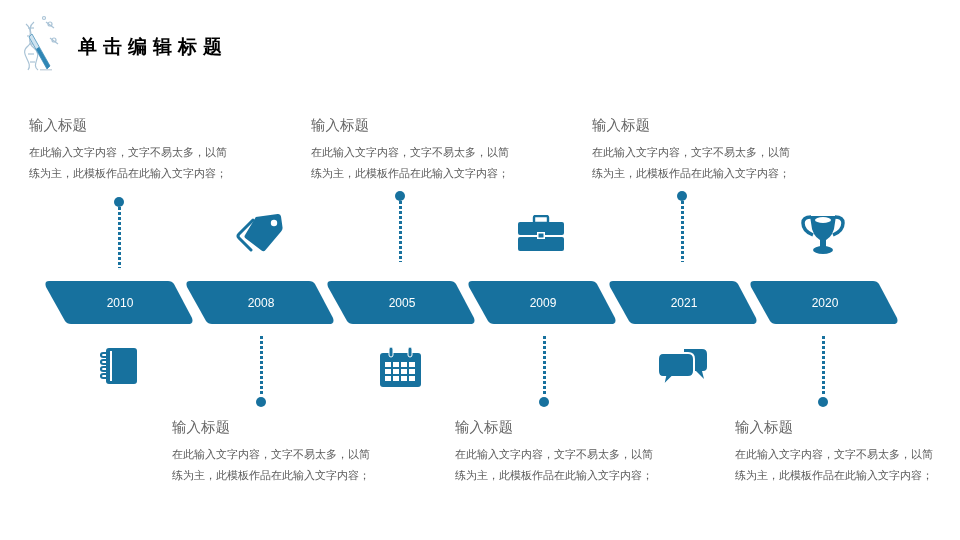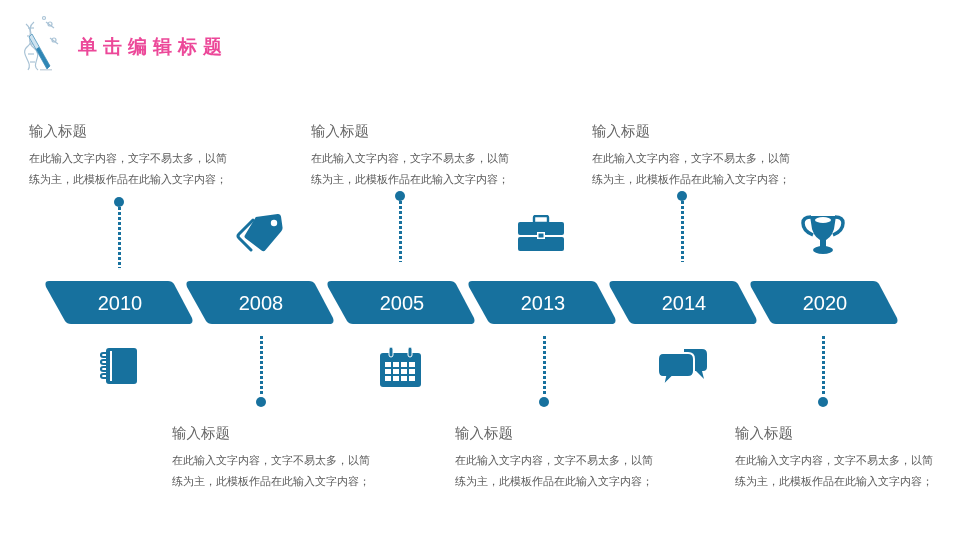--- a/index.html
+++ b/index.html
@@ -12,7 +12,7 @@
     .page-title {
       position: absolute; left: 78px; top: 34px;
       font-size: 19px; font-weight: bold; letter-spacing: 6px;
-      color: #ec4899;
+      color: #000000;
     }
     .block { position: absolute; width: 240px; }
     .block .btitle {

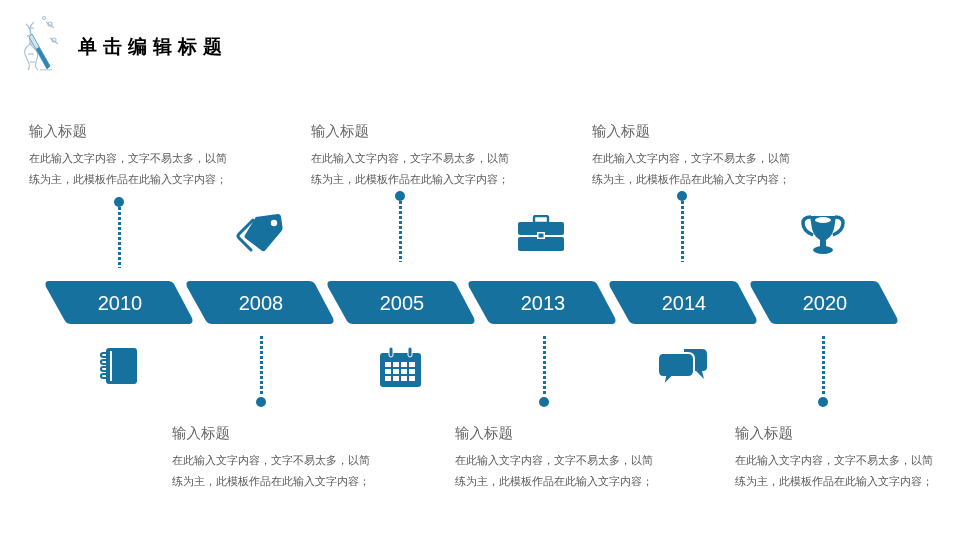--- a/index.html
+++ b/index.html
@@ -16,7 +16,7 @@
     }
     .block { position: absolute; width: 240px; }
     .block .btitle {
-      font-size: 14.5px; color: #666666; height: 22px; line-height: 22px; margin-top: 6px;
+      font-size: 14.5px; color: #666666; height: 22px; line-height: 22px;
     }
     .block .bdesc {
       margin-top: 6px; font-size: 11px; color: #5a5a5a; line-height: 21px;

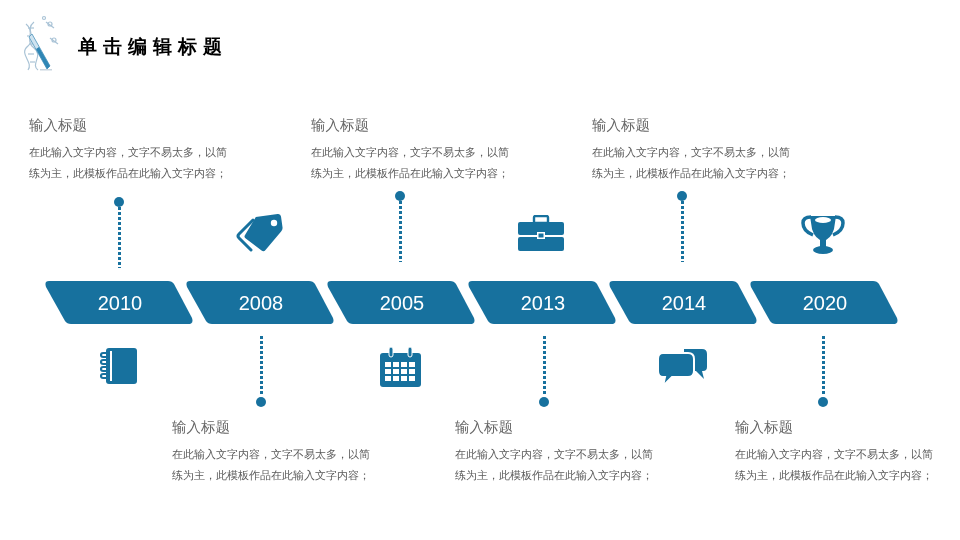--- a/index.html
+++ b/index.html
@@ -29,7 +29,7 @@
     .seg .year {
       position: absolute; left: 0; top: 0; width: 150px; height: 43px;
       line-height: 45px; text-align: center;
-      color: #ffffff; font-size: 20px;
+      color: #ffffff; font-size: 12px;
       font-family: "Liberation Sans", "DejaVu Sans", sans-serif;
     }
     .connector { position: absolute; width: 12px; }

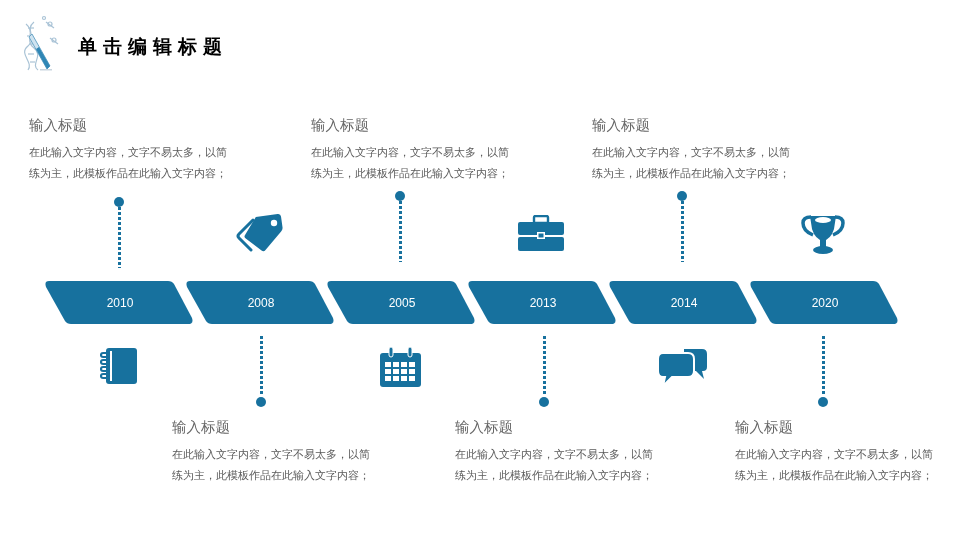--- a/index.html
+++ b/index.html
@@ -154,7 +154,7 @@
   <svg width="150" height="43" viewBox="0 0 150 43">
       <path d="M4 0 L123 0 Q127 0 129 3 L147 37 Q149 43 143 43 L26 43 Q22 43 20 40 L1 6 Q-1 0 4 0 Z" fill="#17719e"></path>
     </svg>
-  <div class="year">2013</div>
+  <div class="year">2009</div>
 </div>
 <div class="seg" style="left:609px;">
   <svg width="150" height="43" viewBox="0 0 150 43">

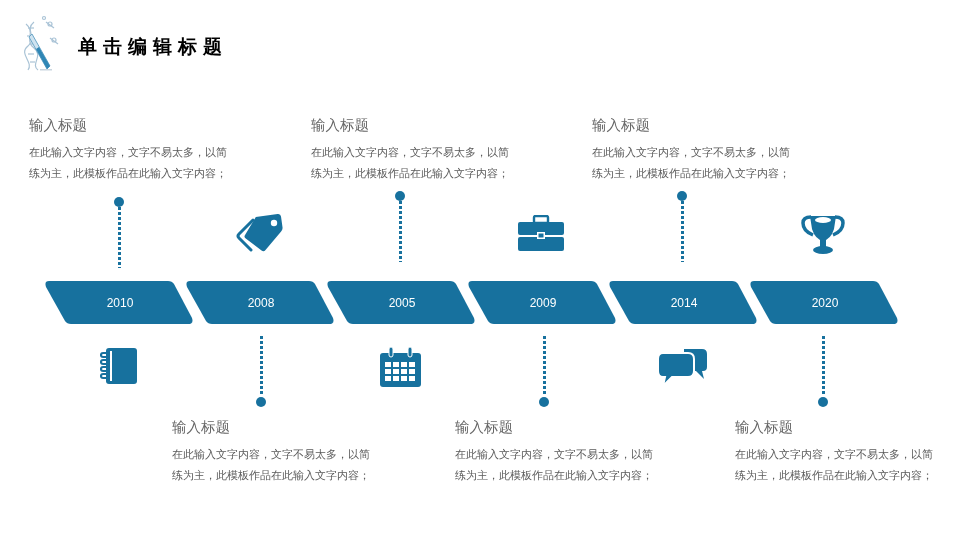--- a/index.html
+++ b/index.html
@@ -160,7 +160,7 @@
   <svg width="150" height="43" viewBox="0 0 150 43">
       <path d="M4 0 L123 0 Q127 0 129 3 L147 37 Q149 43 143 43 L26 43 Q22 43 20 40 L1 6 Q-1 0 4 0 Z" fill="#17719e"></path>
     </svg>
-  <div class="year">2014</div>
+  <div class="year">2021</div>
 </div>
 <div class="seg" style="left:750px;">
   <svg width="150" height="43" viewBox="0 0 150 43">

